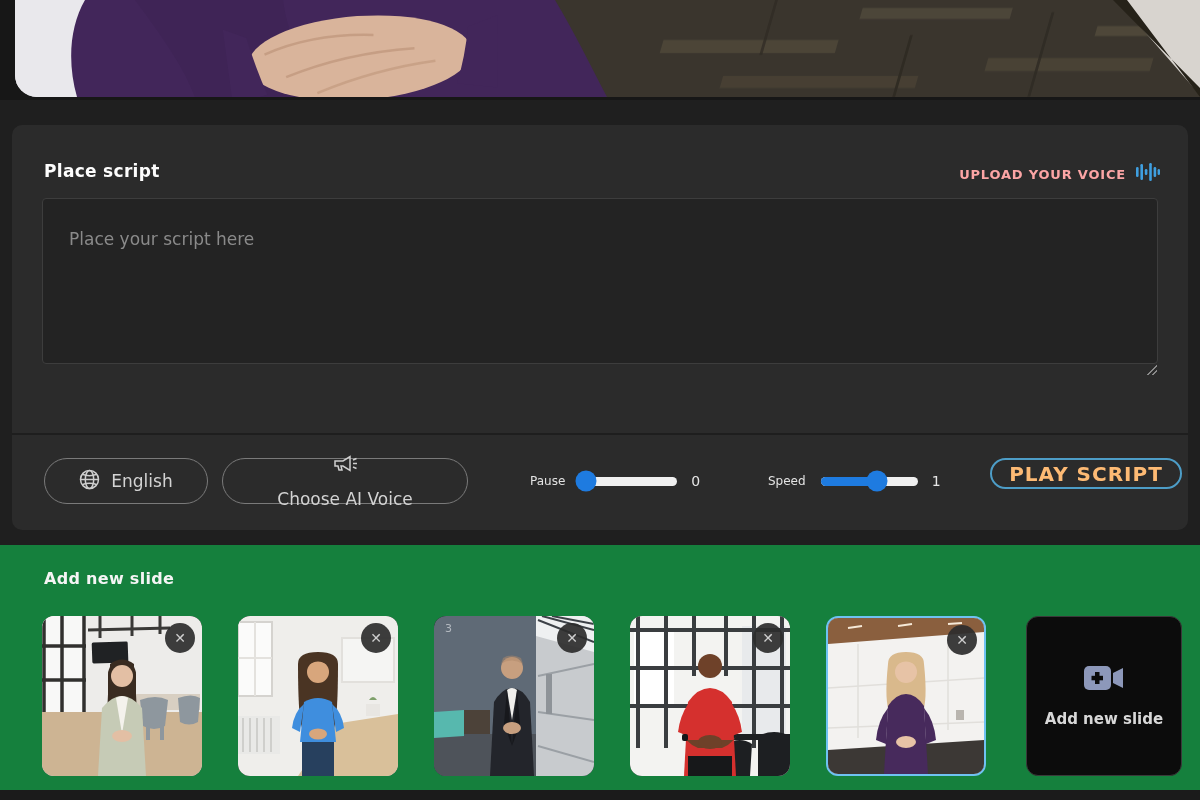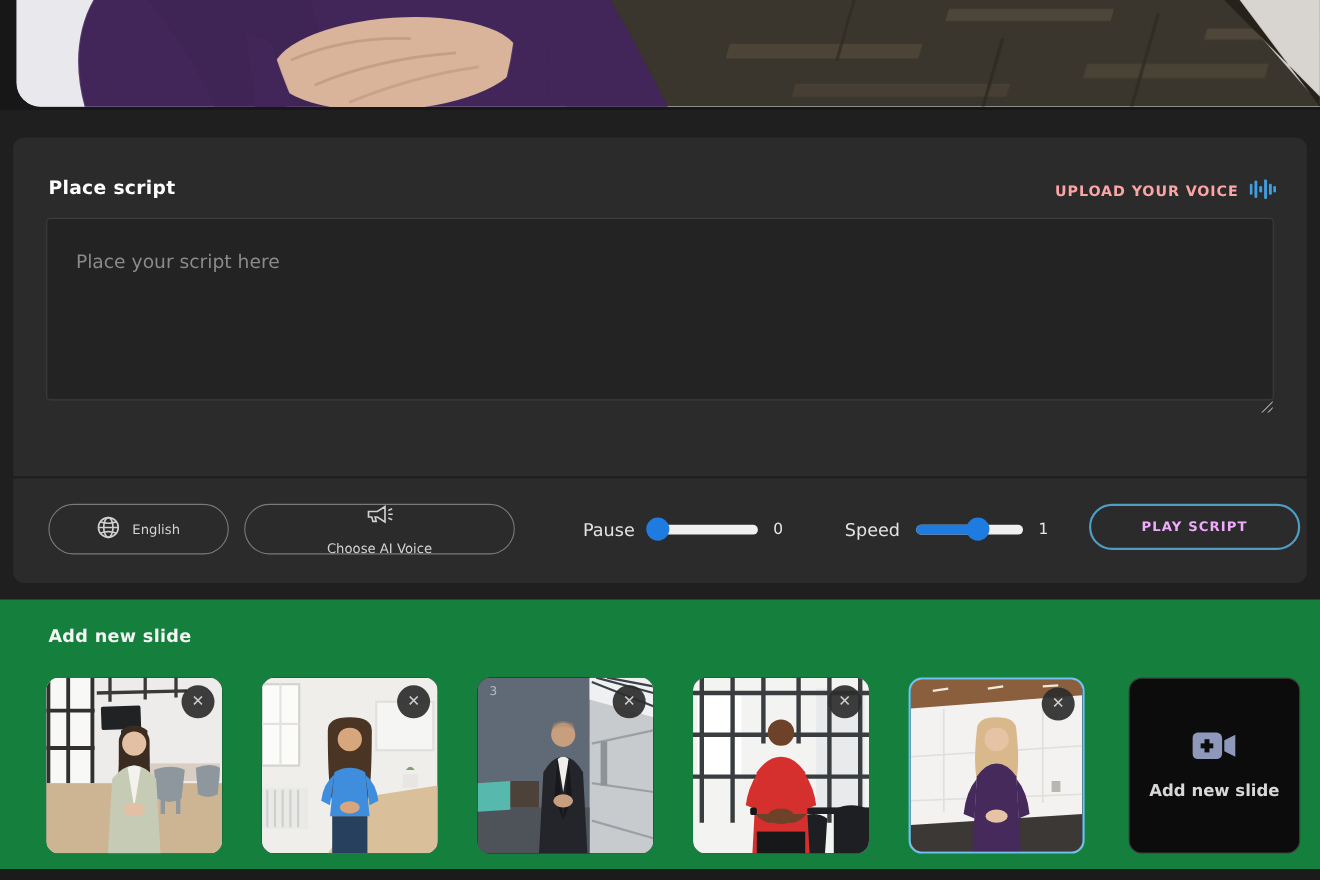--- a/index.html
+++ b/index.html
@@ -39,7 +39,7 @@
 
   .pill { position:absolute; top:333px; height:46px; border:1.5px solid #7a7a7a; border-radius:23px;
           background:transparent; display:flex; align-items:center; justify-content:center;
-          gap:11px; cursor:pointer; color:#d3d3d3; font-size:12px; }
+          gap:11px; cursor:pointer; color:#d3d3d3; font-size:17px; }
   .pill-lang  { left:32px;  width:164px; }
   .pill-voice { left:210px; width:246px;flex-direction:column; }
 

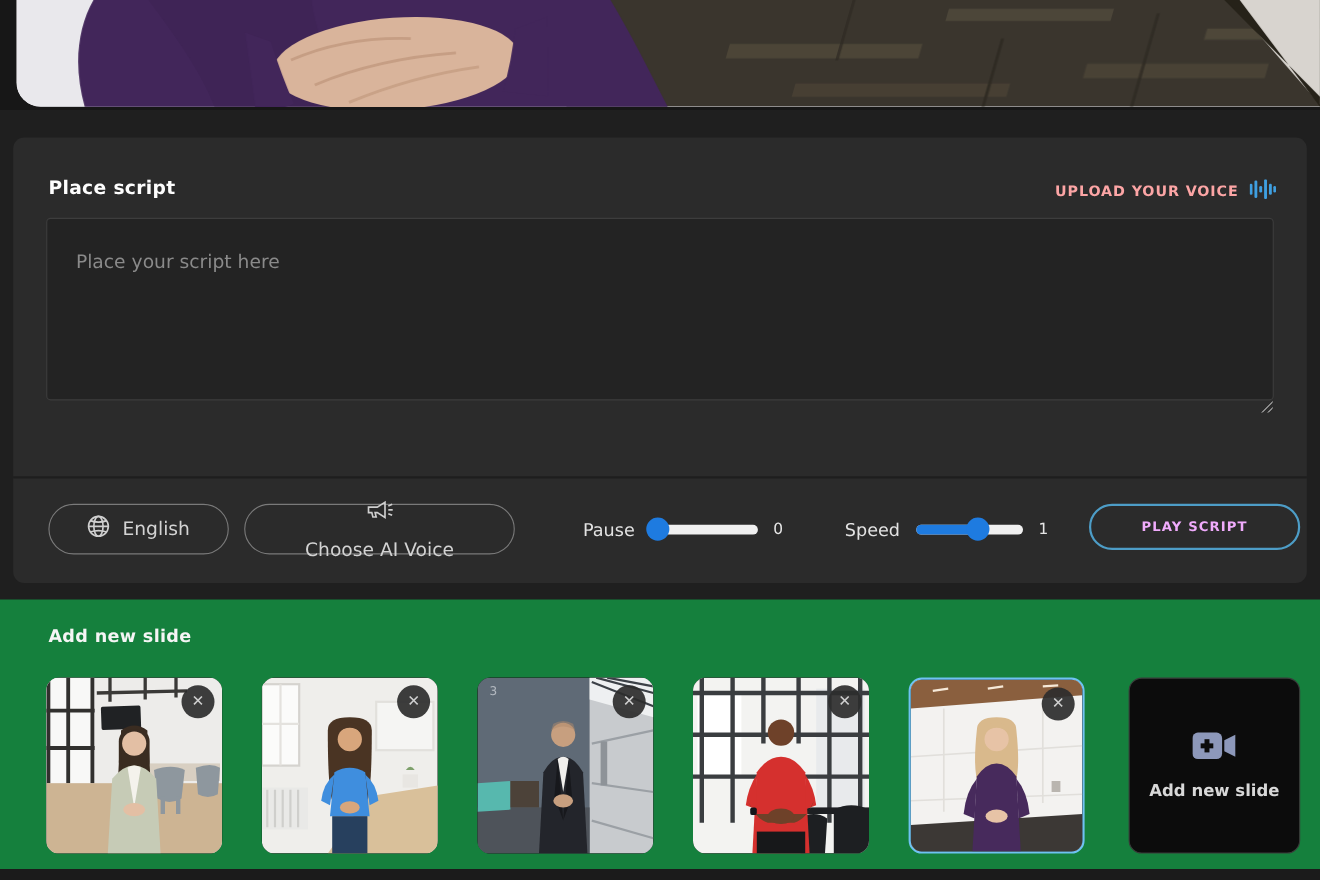--- a/index.html
+++ b/index.html
@@ -45,7 +45,7 @@
 
   .slider-group { position:absolute; top:333px; height:46px; display:flex; align-items:center; }
   .sg-pause { left:518px; } .sg-speed { left:756px; }
-  .slider-label { font-size:16px; color:#e3e3e3; }
+  .slider-label { font-size:12px; color:#e3e3e3; }
   .slider-track { position:relative; width:97px; height:9px; background:#f0f0f0;
                   border-radius:5px; margin-left:15px; cursor:pointer; }
   .slider-fill  { position:absolute; left:0; top:0; height:9px; background:#1e7be0; border-radius:5px; }

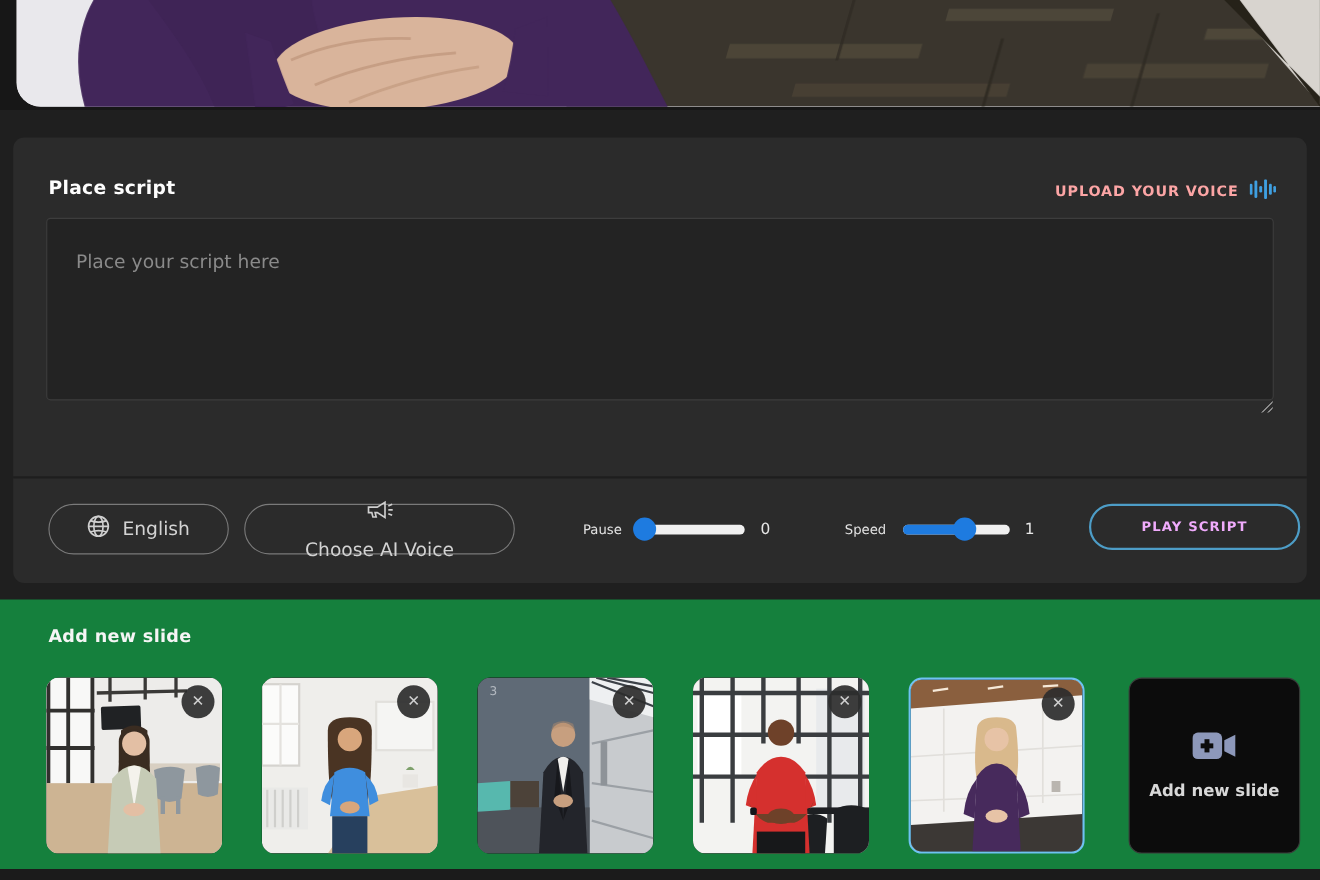--- a/index.html
+++ b/index.html
@@ -53,9 +53,9 @@
                   border-radius:50%; transform:translate(-50%,-50%); }
   .slider-value { font-size:14px; color:#e6e6e6; margin-left:14px; min-width:10px; }
 
-  .play-btn { position:absolute; left:978px; top:333px; width:192px; height:42px;
+  .play-btn { position:absolute; left:978px; top:333px; width:192px; height:31px;
               border:2px solid #4d9dc7; border-radius:24px; background:transparent;
-              color:#f0abfc; font-size:12px; font-weight:700; letter-spacing:1px;
+              color:#fdba74; font-size:20px; font-weight:700; letter-spacing:1px;
               font-family:"DejaVu Sans", sans-serif; cursor:pointer; }
 
   

